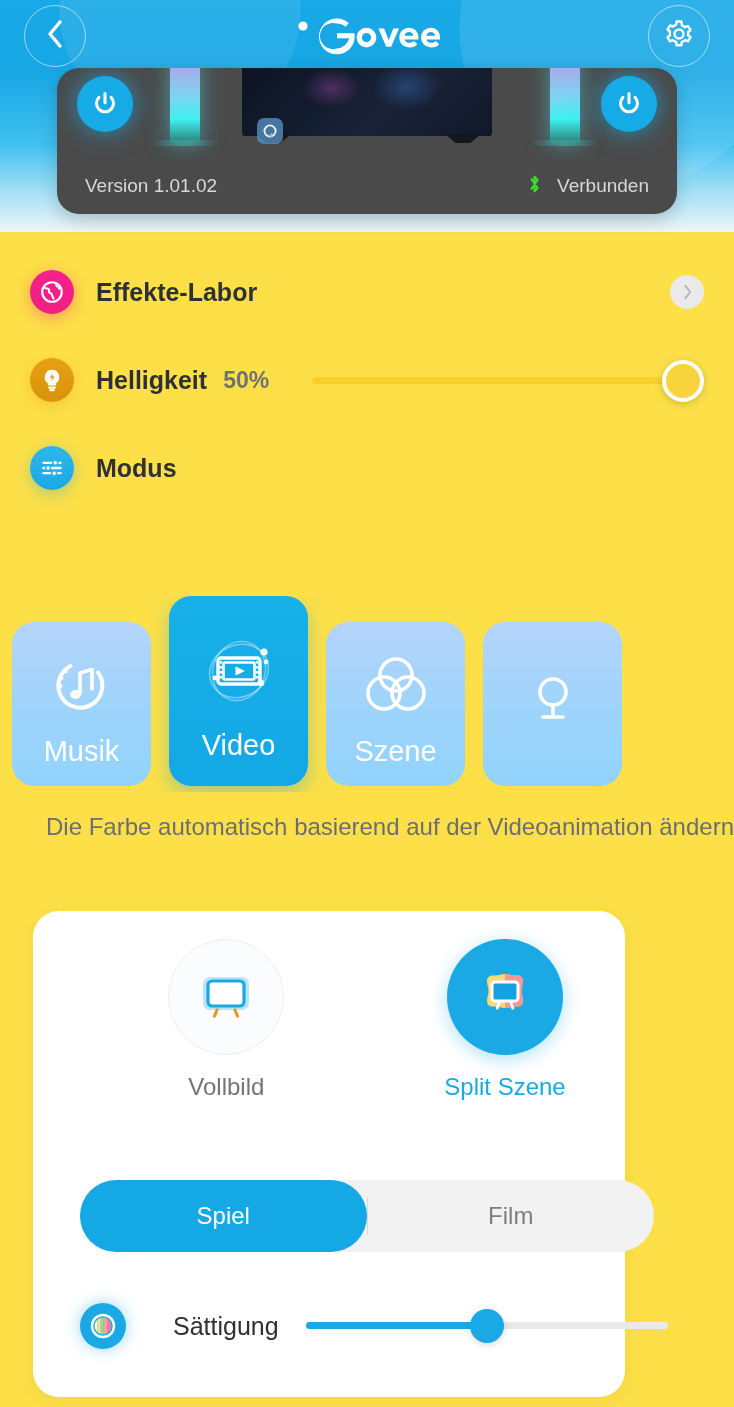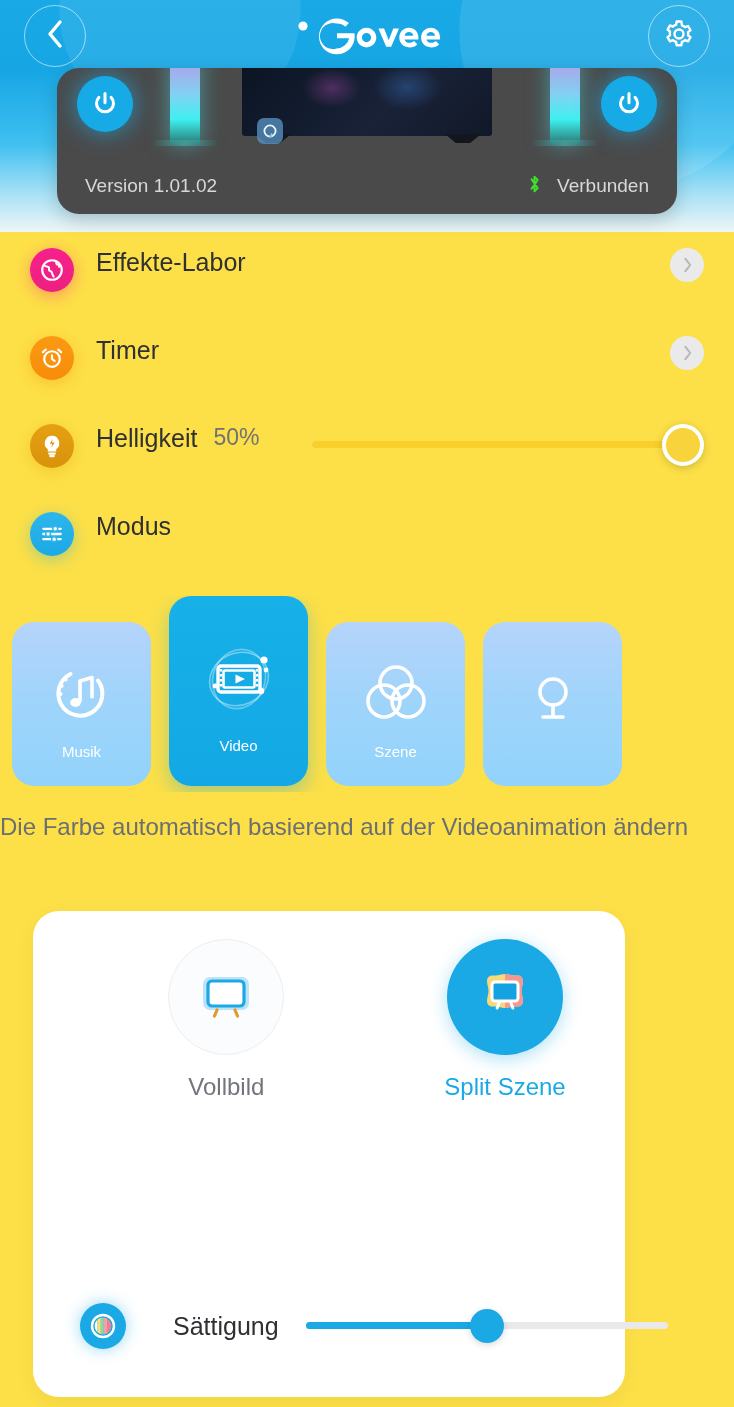--- a/index.html
+++ b/index.html
@@ -99,9 +99,10 @@
   
   .rows { position: absolute; left: 0; top: 248px; width: 734px; }
   .row {
-    display: flex; align-items: flex-start;
+    display: flex; align-items: center;
     height: 88px; padding: 0 30px;
     cursor: pointer;
+    font-weight: bold;
   }
   .row-icon {
     width: 44px; height: 44px; border-radius: 50%;

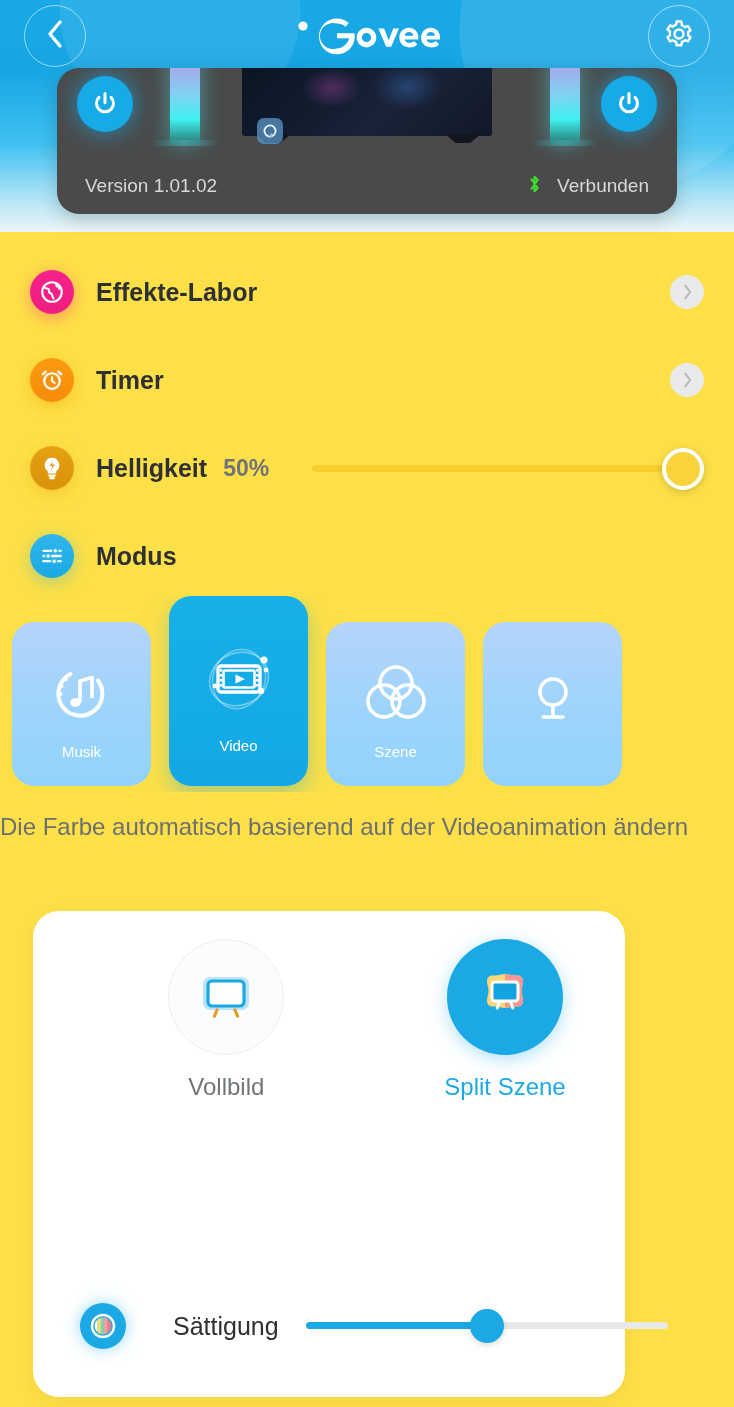--- a/index.html
+++ b/index.html
@@ -321,21 +321,6 @@
       </div>
     </div>
 
-    <div class="row">
-      <div class="row-icon ic-timer">
-        <svg width="26" height="26" viewBox="0 0 24 24" fill="none">
-          <circle cx="12" cy="13" r="7.2" stroke="#fff" stroke-width="2"></circle>
-          <path d="M12 9.6V13l2.4 1.6" stroke="#fff" stroke-width="2" stroke-linecap="round" stroke-linejoin="round"></path>
-          <path d="M6.2 4.3 3.6 6.6M17.8 4.3l2.6 2.3" stroke="#fff" stroke-width="2.1" stroke-linecap="round"></path>
-        </svg>
-      </div>
-      <div class="row-label">Timer</div>
-      <div class="chev-box">
-        <svg width="11" height="18" viewBox="0 0 12 20" fill="none">
-          <path d="M3.5 3 9 10l-5.5 7" stroke="#b6b6b6" stroke-width="2.2" stroke-linecap="round" stroke-linejoin="round"></path>
-        </svg>
-      </div>
-    </div>
 
     <div class="row">
       <div class="row-icon ic-bulb">

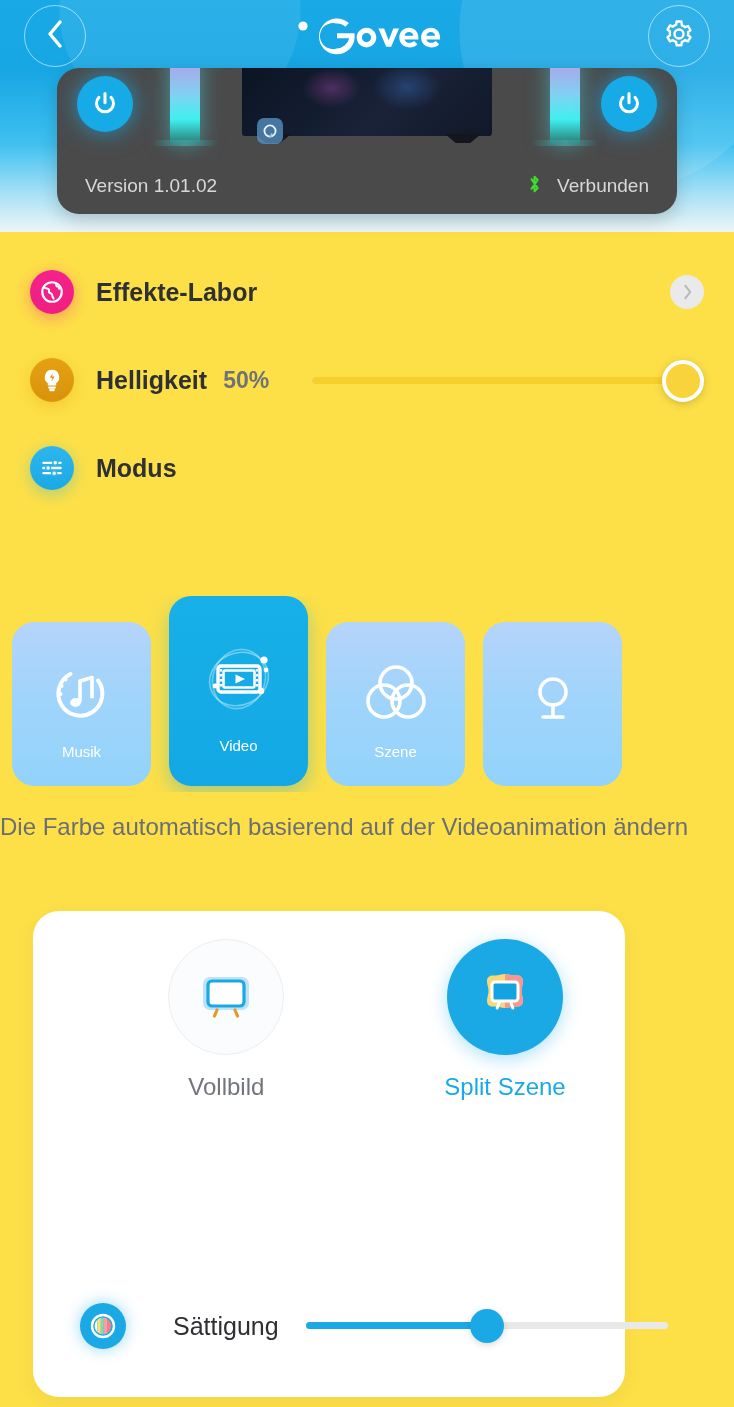--- a/index.html
+++ b/index.html
@@ -159,7 +159,7 @@
   }
   .tile-icon { height: 86px; display:flex; align-items:center; justify-content:center; }
   .tile.active .tile-icon { height: 100px; }
-  .tile-label { margin-top: 8px; font-size: 15px; color: #ffffff; text-align: right; }
+  .tile-label { margin-top: 8px; font-size: 29px; color: #ffffff; text-align: right; }
 
   .mode-desc {
     position:absolute; left: 0; top: 812px; width: 734px;

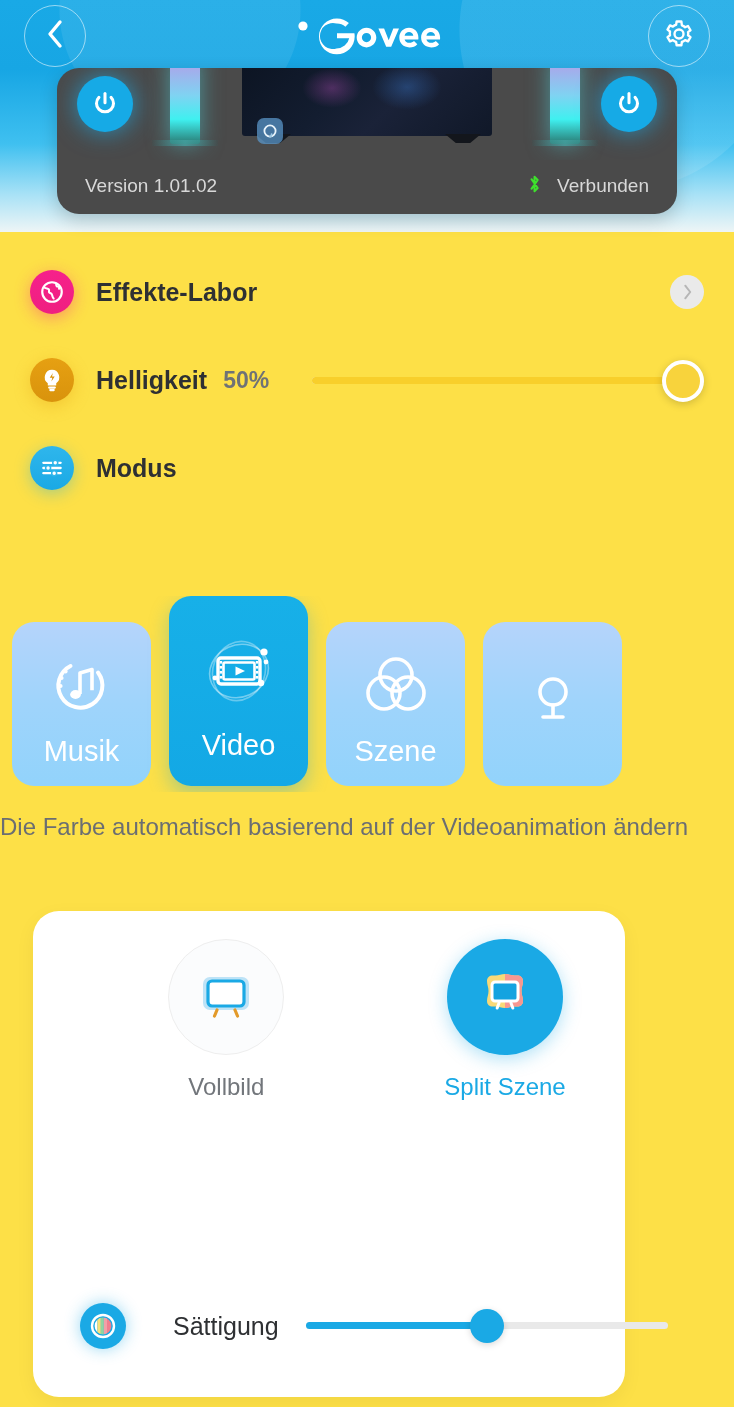--- a/index.html
+++ b/index.html
@@ -163,7 +163,7 @@
 
   .mode-desc {
     position:absolute; left: 0; top: 812px; width: 734px;
-    text-align: left; font-size: 24px; color: #6b6e72; line-height: 1.22;
+    text-align: right; font-size: 24px; color: #6b6e72; line-height: 1.22;
   }
 
   

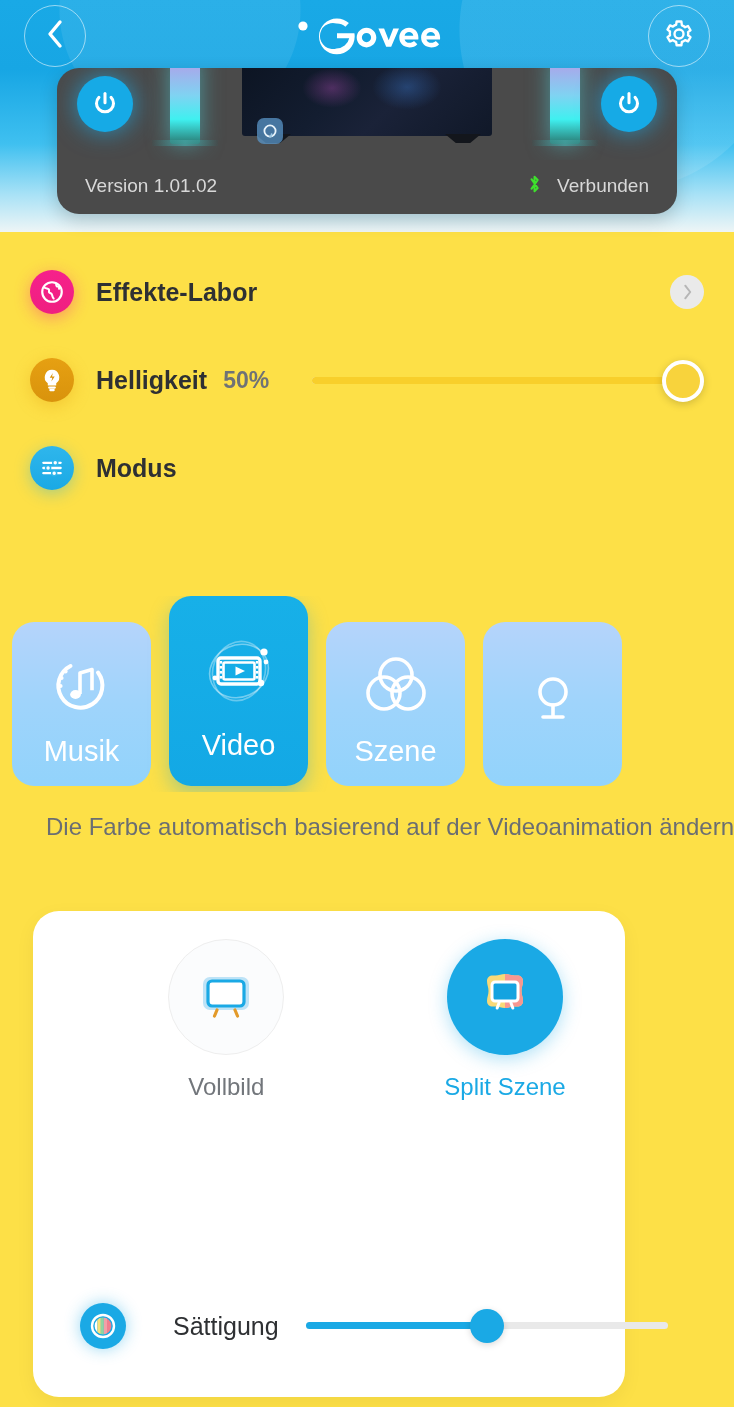--- a/index.html
+++ b/index.html
@@ -451,6 +451,11 @@
 
     </div>
 
+    <div class="segment">
+      <div class="seg-btn active">Spiel</div>
+      <div class="seg-div"></div>
+      <div class="seg-btn">Film</div>
+    </div>
 
     <div class="sat-row">
       <div class="sat-icon">

